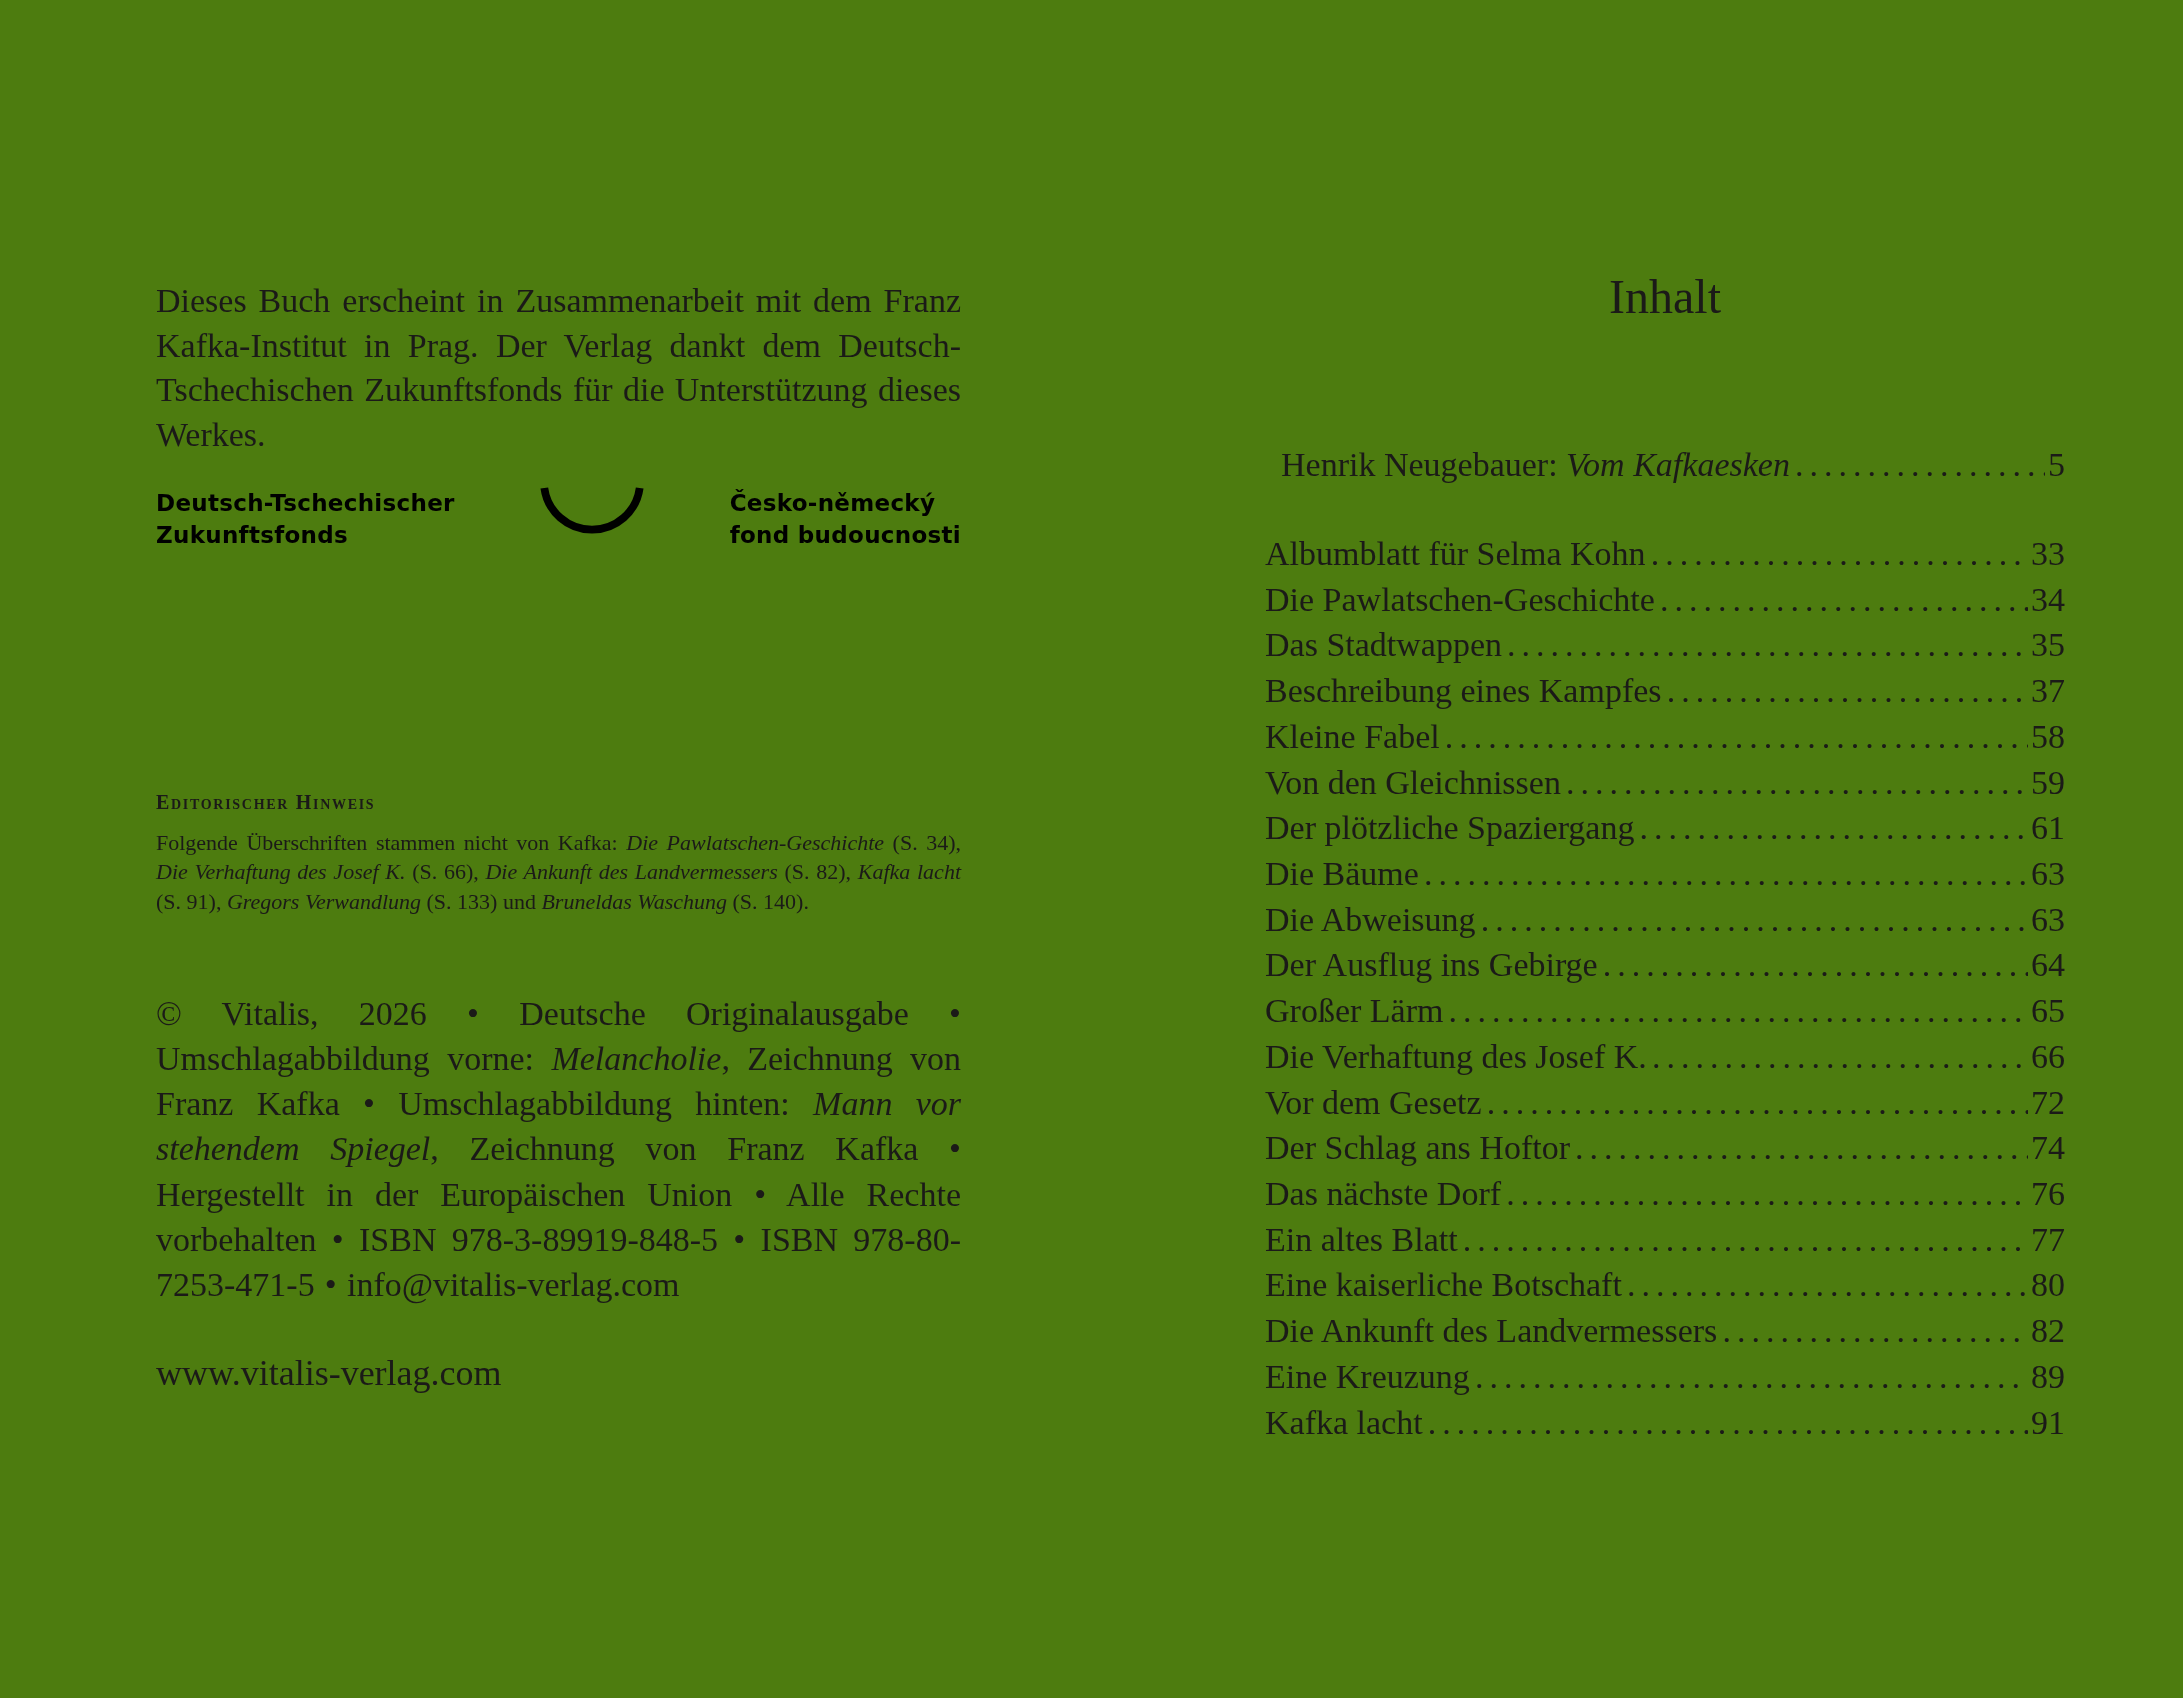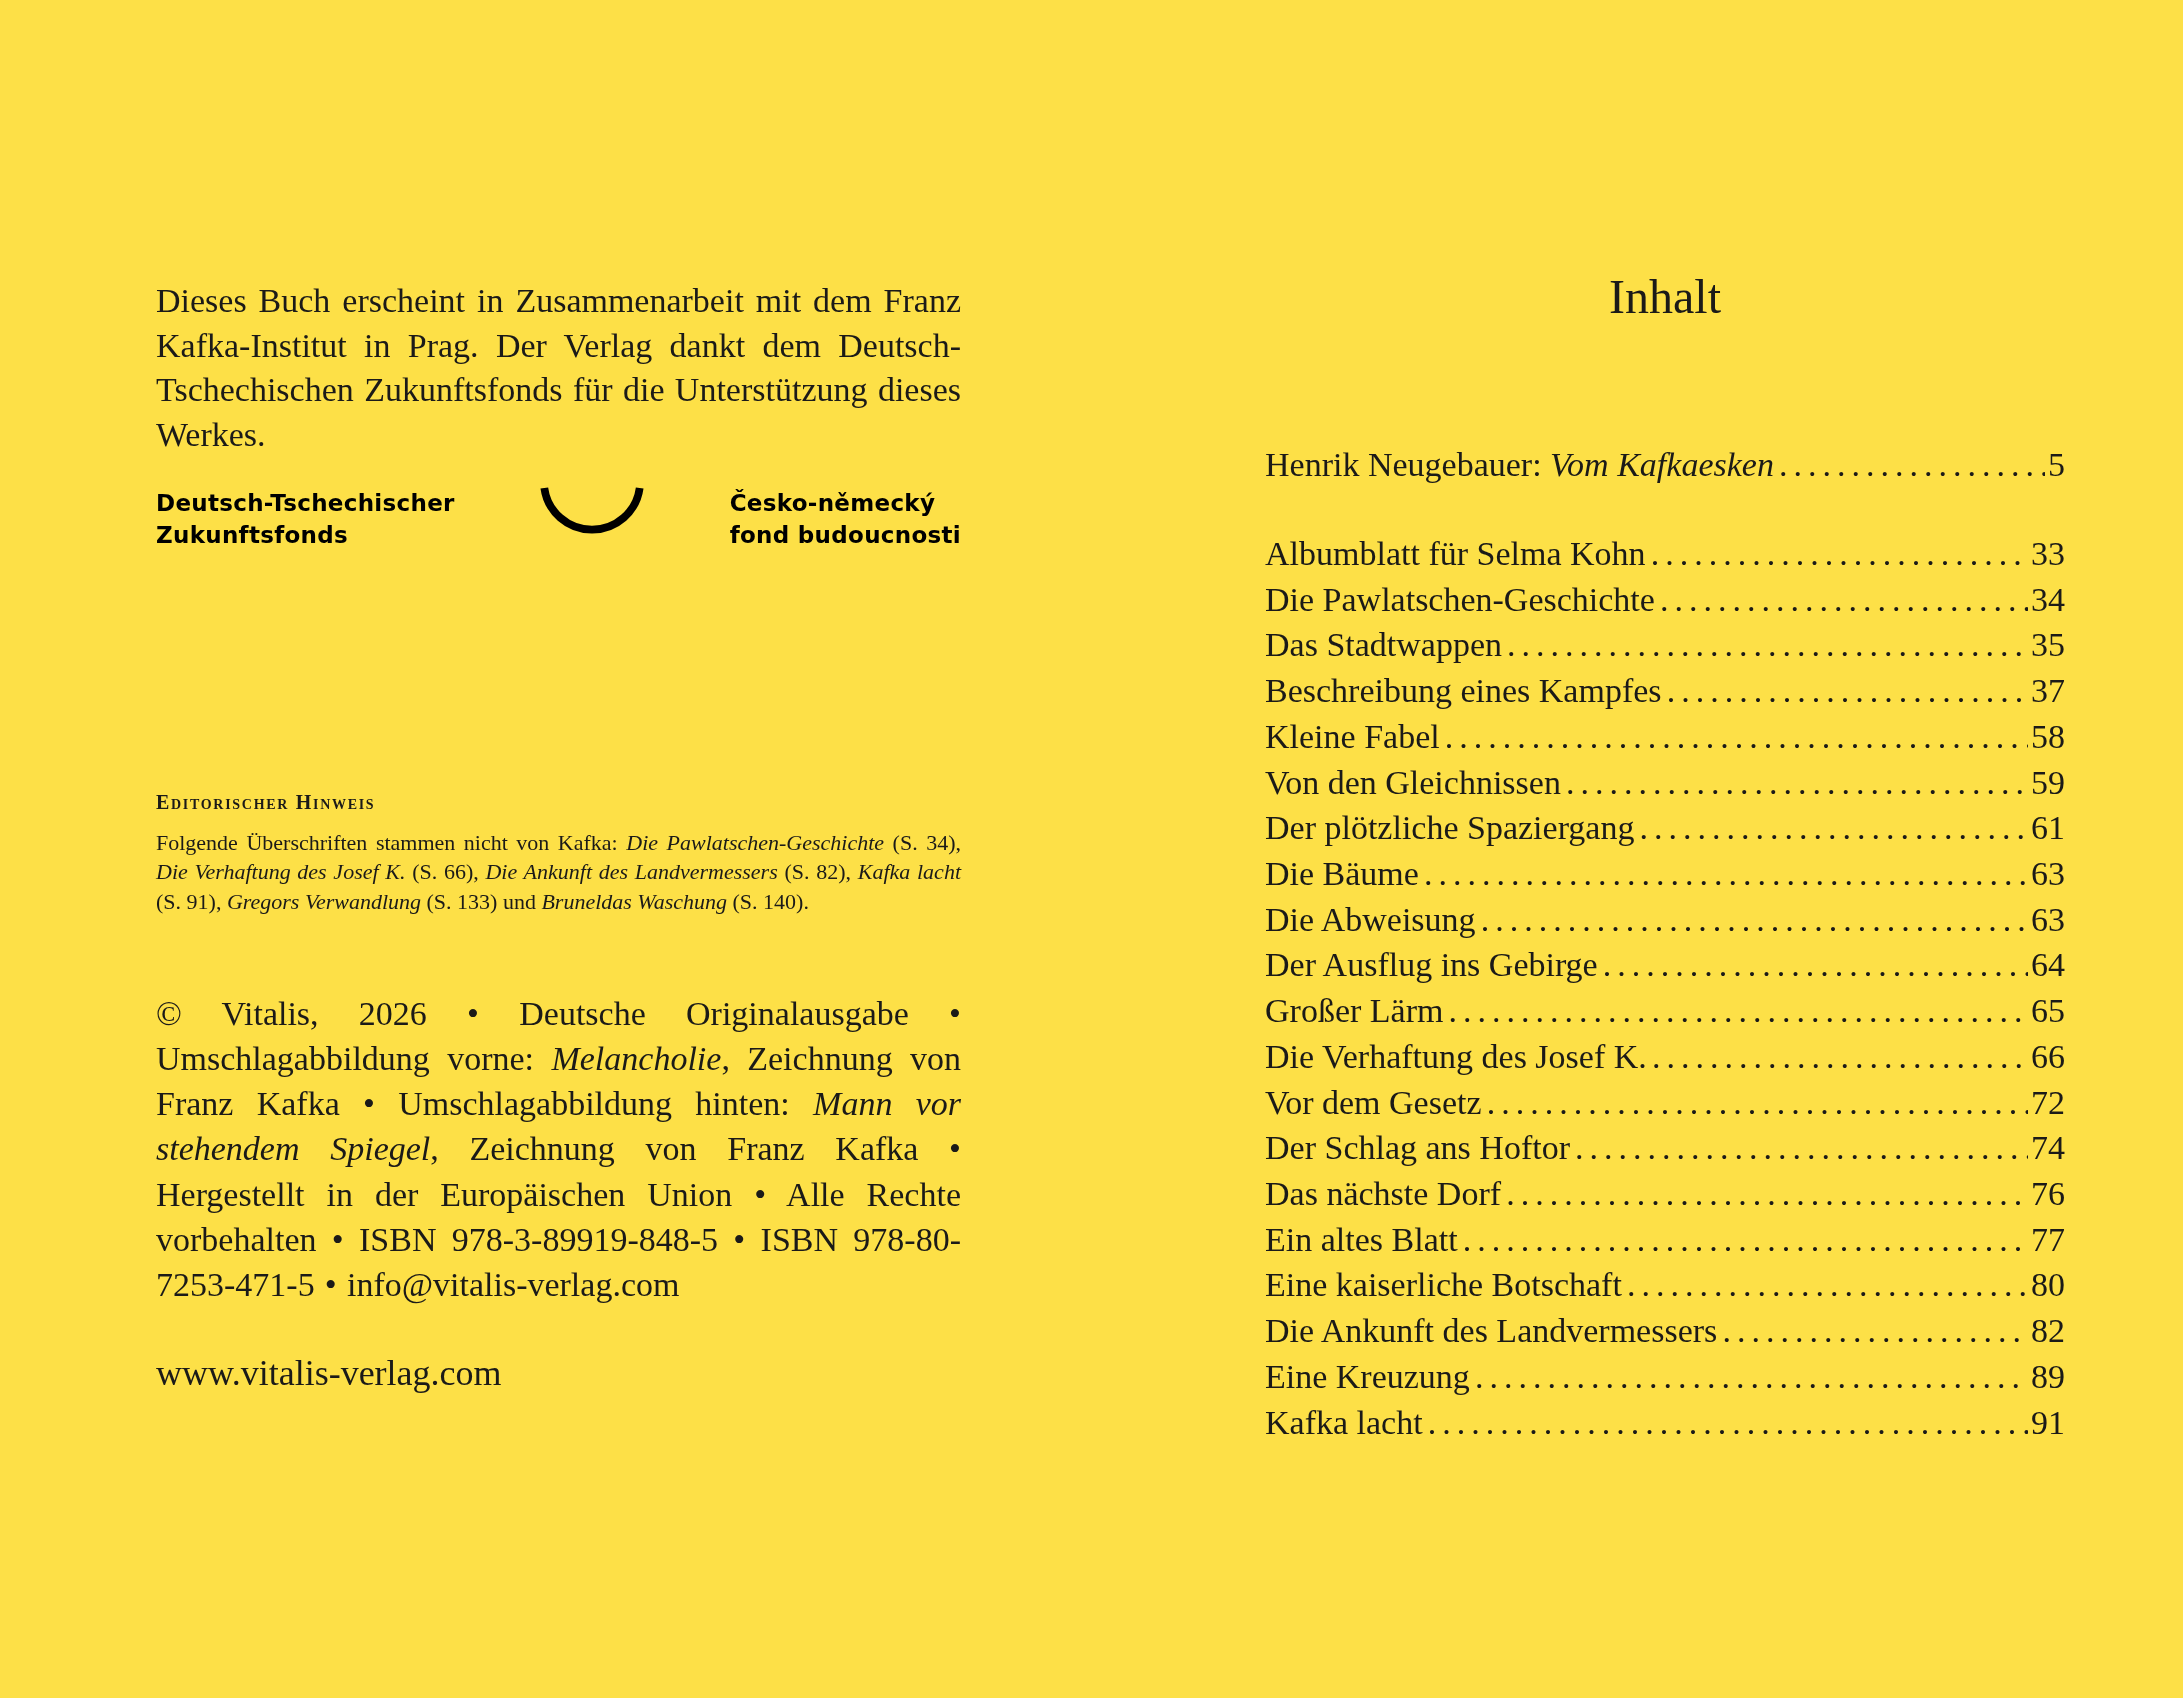--- a/index.html
+++ b/index.html
@@ -8,7 +8,7 @@
     position: relative;
     width: 2184px;
     height: 1698px;
-    background: #fde047;
+    background: #4d7c0f;
     font-family: "Liberation Serif", "DejaVu Serif", serif;
     color: #1b1a18;
     overflow: hidden;

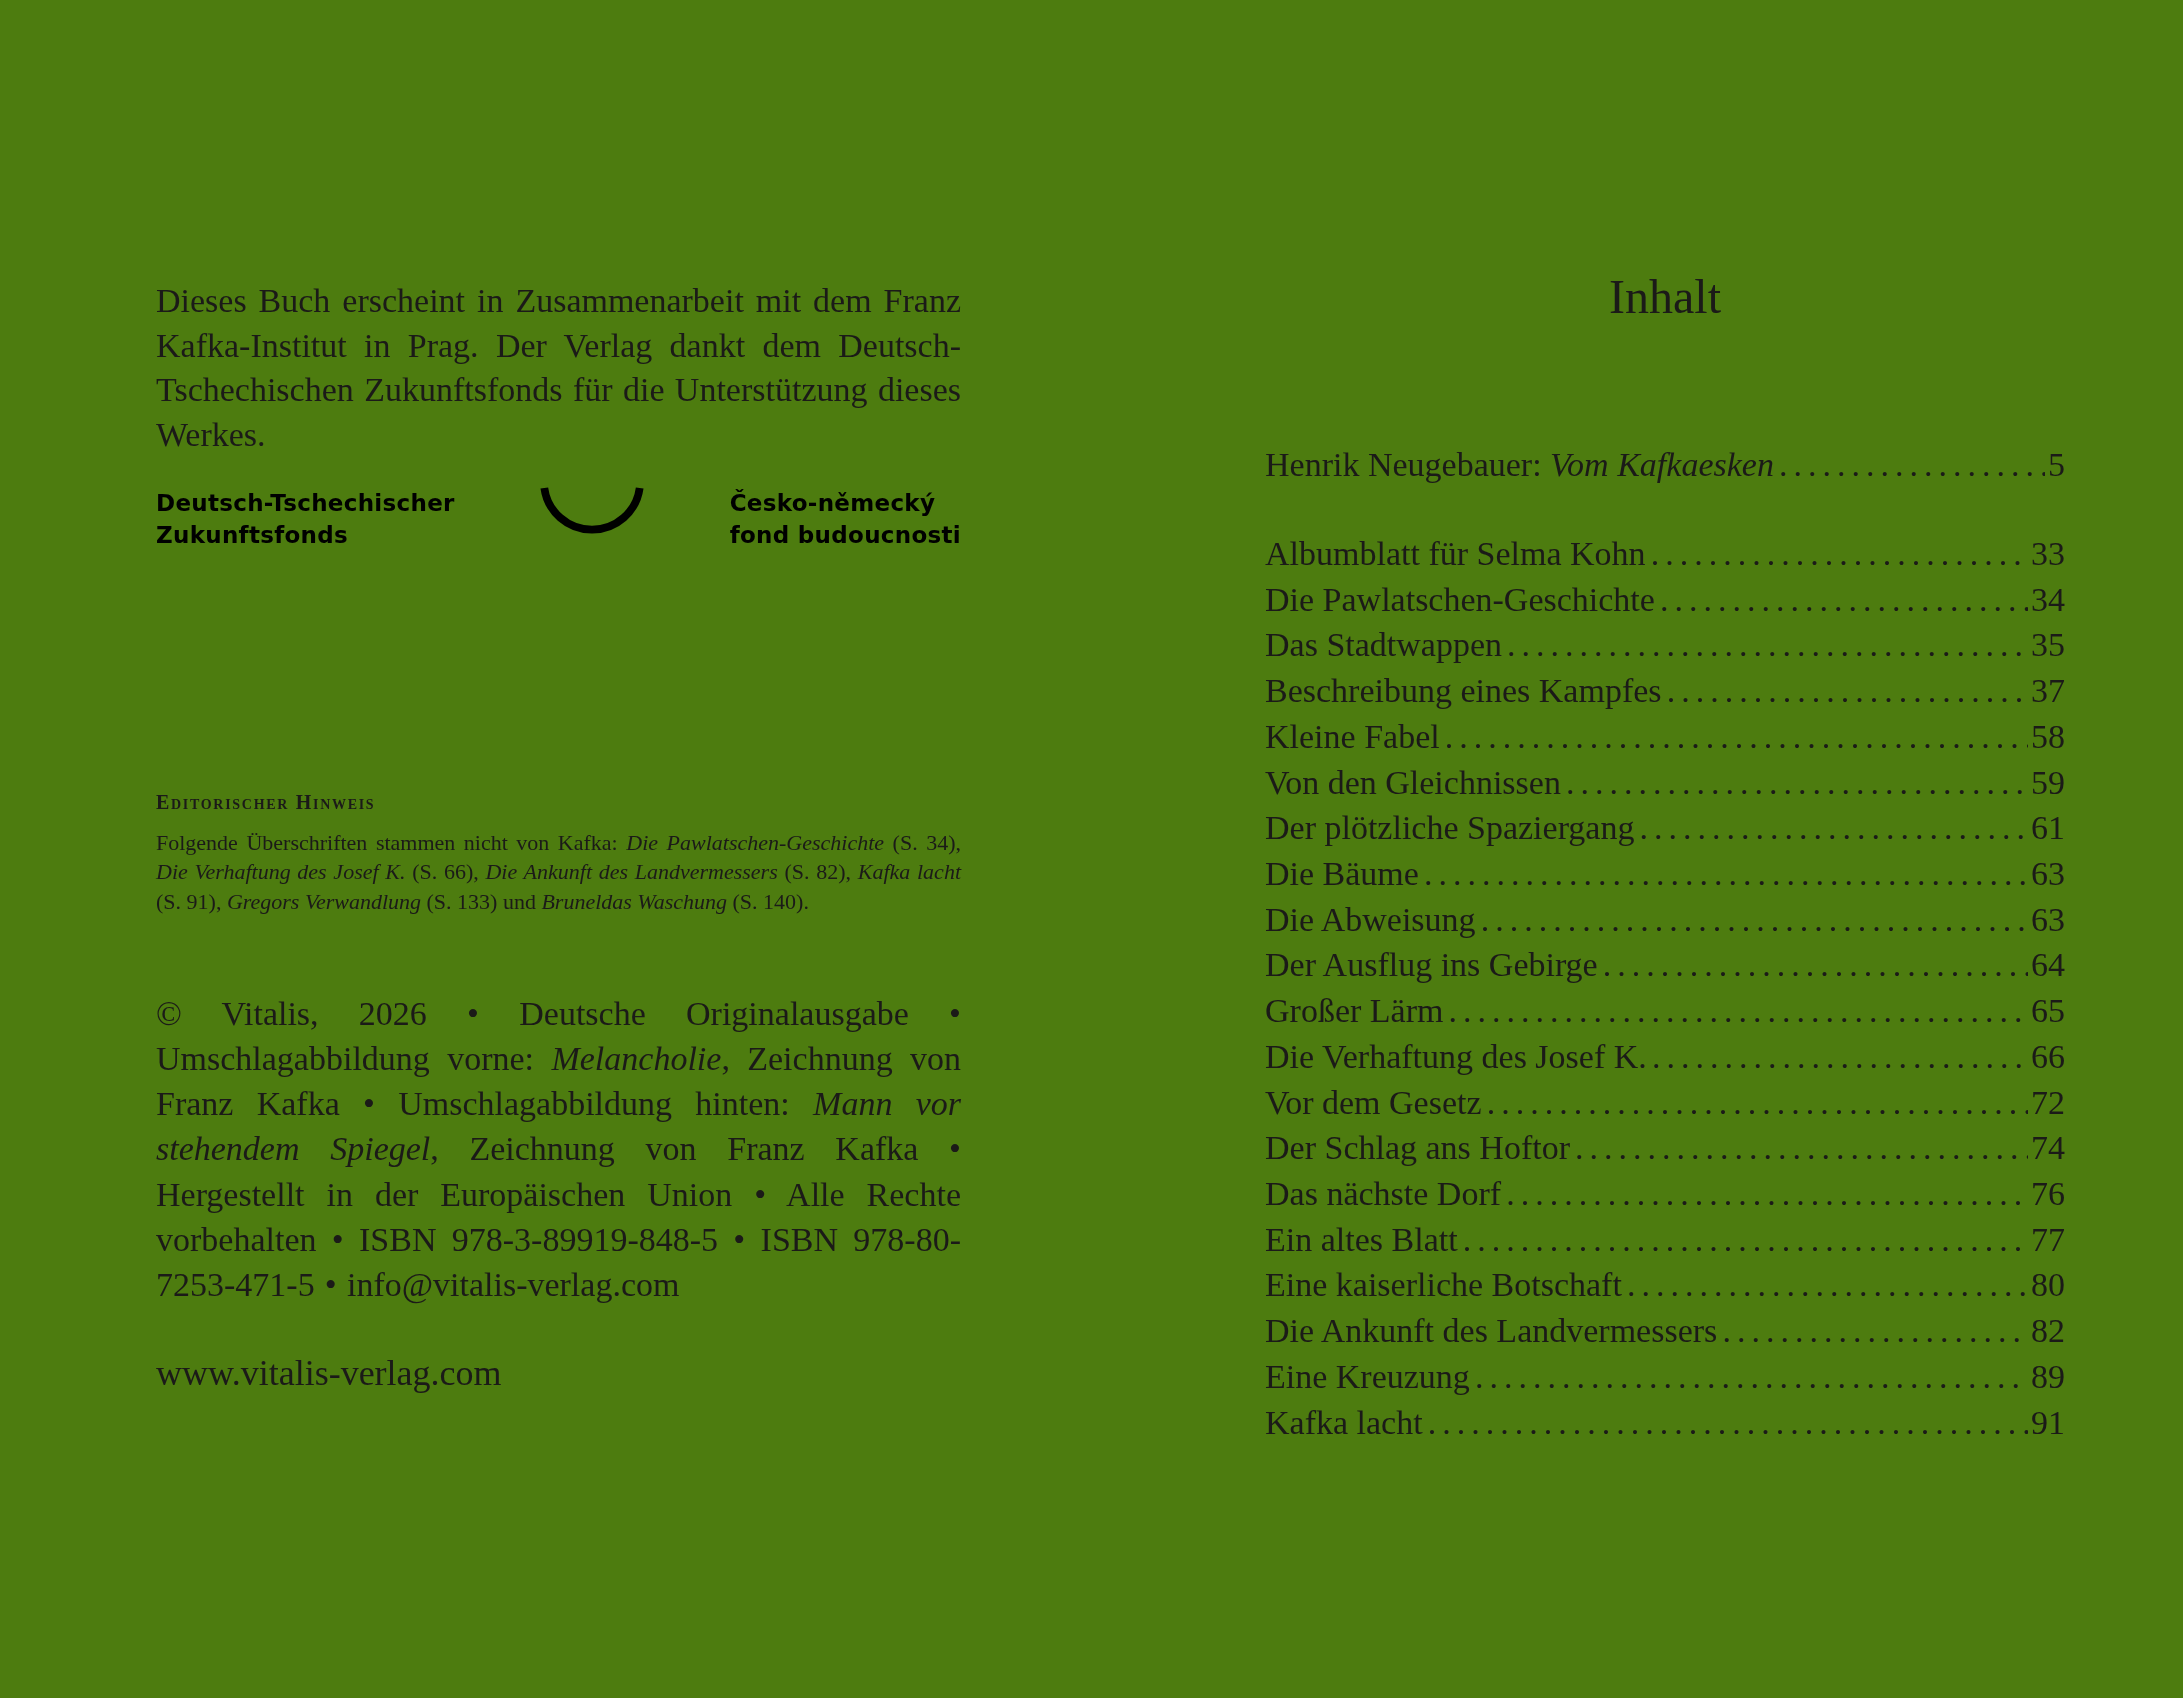--- a/index.html
+++ b/index.html
@@ -77,7 +77,7 @@
     font-size: 34px;
     line-height: 1.345;
   }
-  .toc-row.gap-after { margin-bottom: 43px; }
+  .toc-row.gap-after { margin-bottom: 43px; margin-left: 16px; }
   .toc-text { white-space: nowrap; }
   .toc-dots {
     flex: 1 1 auto;

